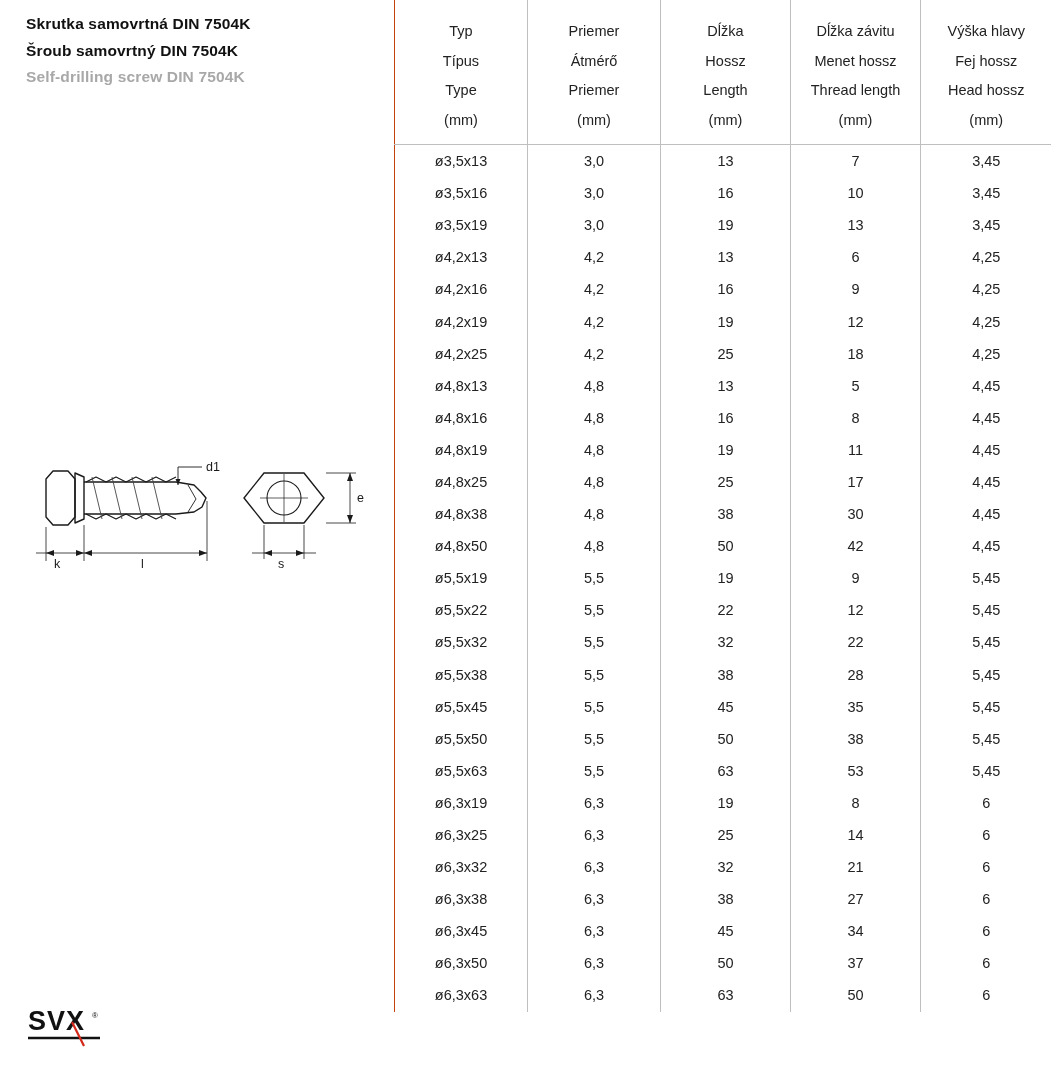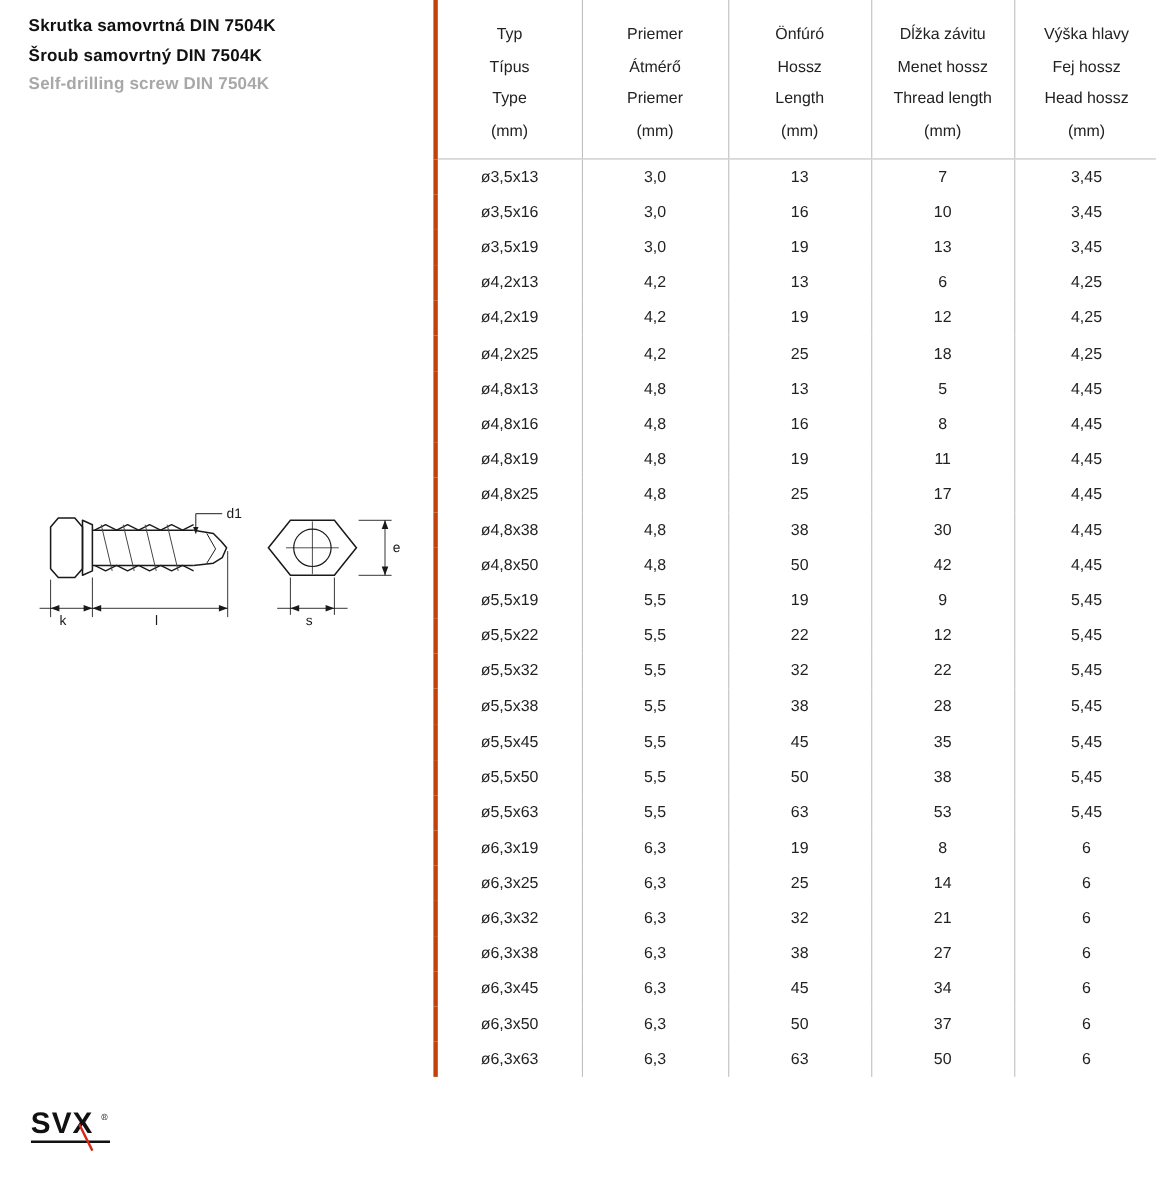--- a/index.html
+++ b/index.html
@@ -84,7 +84,7 @@
     font-weight: normal;
   }
   table.spec th:first-child, table.spec td:first-child {
-    border-left: 4px solid #c2410c;
+    border-left: 1px solid #c2410c;
     margin-left: 12px;
   }
   table.spec tr.head th {

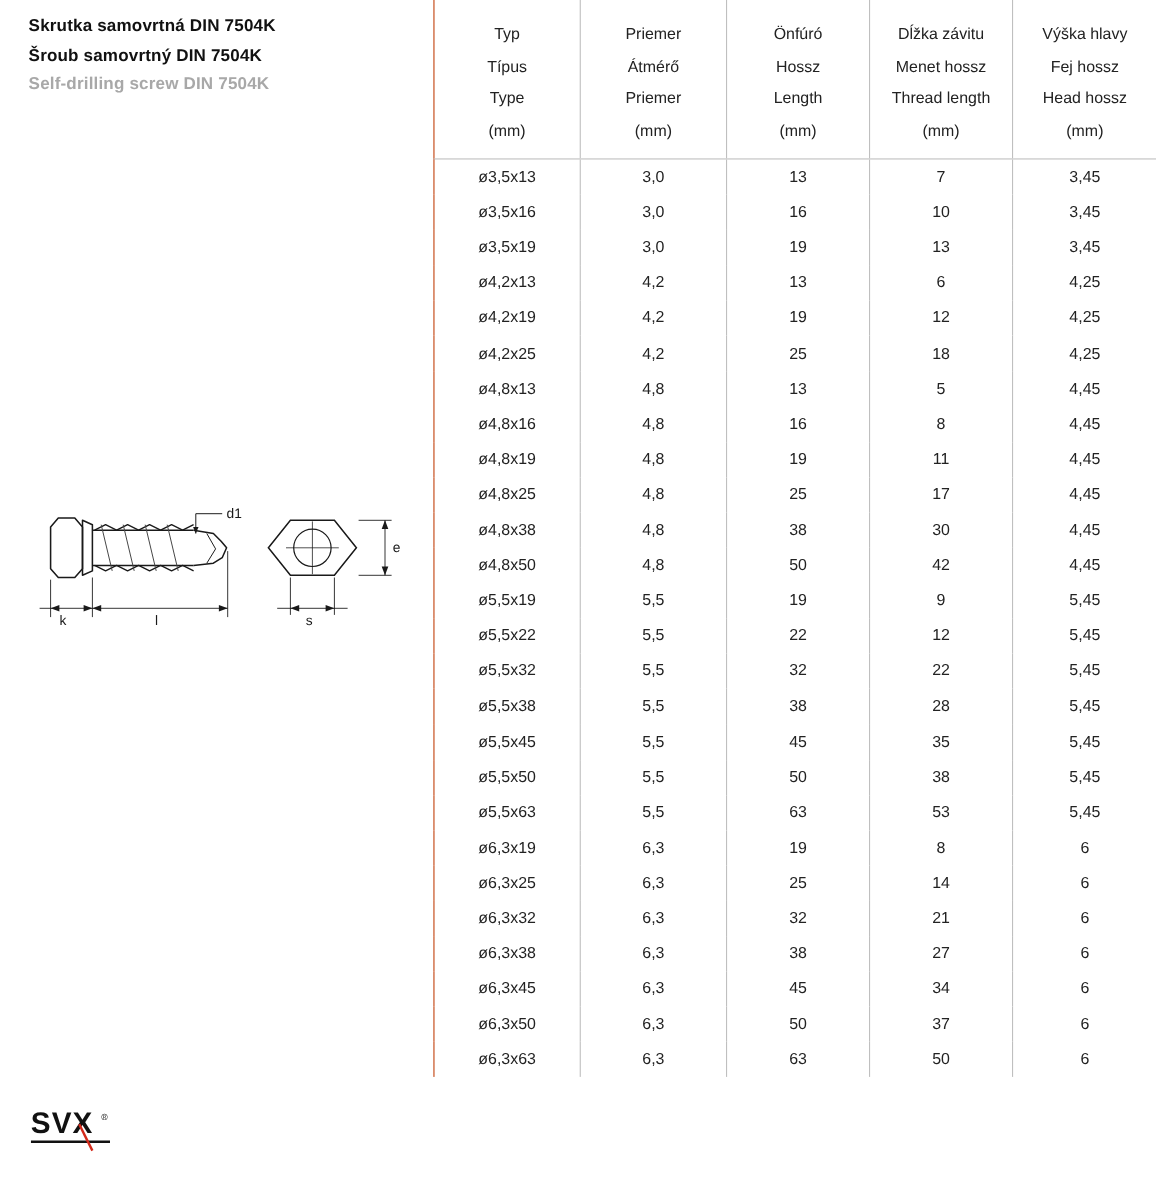--- a/index.html
+++ b/index.html
@@ -236,7 +236,7 @@
           </th>
           <th>
             <div class="head-stack">
-              <div>Önfúró</div>
+              <div>Dĺžka</div>
               <div>Hossz</div>
               <div>Length</div>
               <div>(mm)</div>

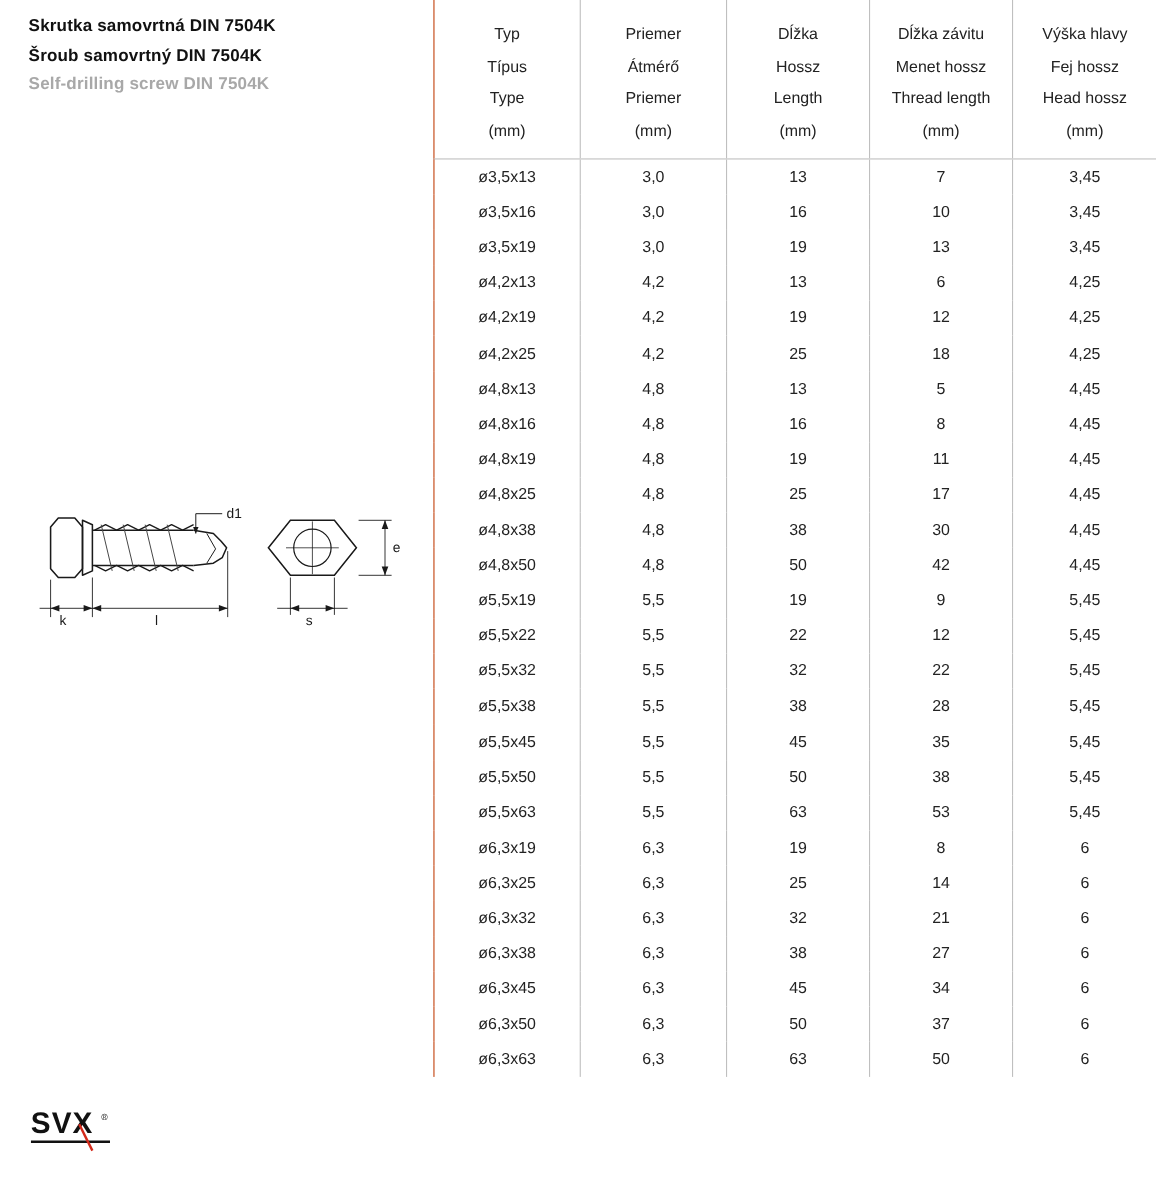--- a/index.html
+++ b/index.html
@@ -290,6 +290,13 @@
             <td>4,25</td>
           </tr>
           <tr>
+            <td class="cell-first">ø4,2x16</td>
+            <td>4,2</td>
+            <td>16</td>
+            <td>9</td>
+            <td>4,25</td>
+          </tr>
+          <tr>
             <td class="cell-first">ø4,2x19</td>
             <td>4,2</td>
             <td>19</td>

